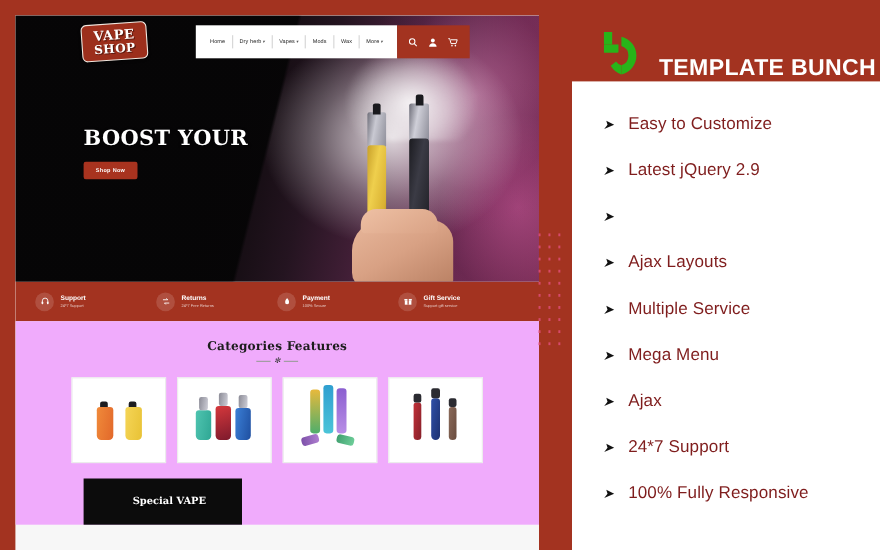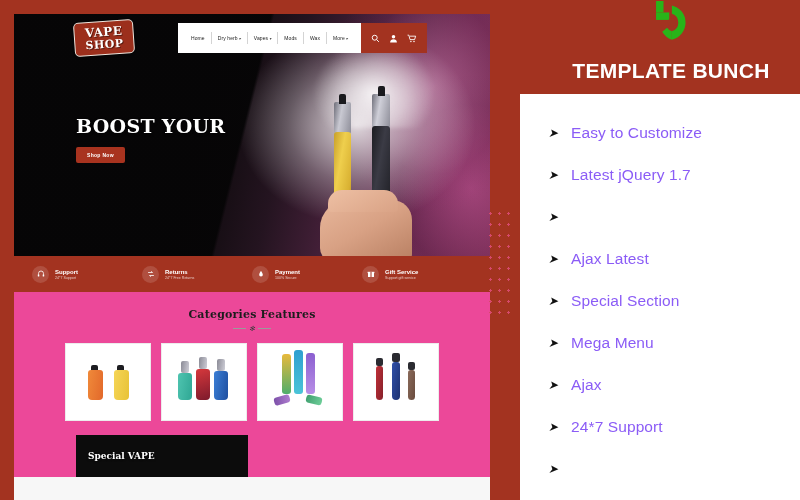--- a/index.html
+++ b/index.html
@@ -202,9 +202,9 @@
     display: flex; flex-direction: column;
   }
   .brandrow {
-    height: 94px;
-    display: flex; align-items: center;
-    padding-left: 22px; gap: 13px; flex-direction: column;
+    height: 74px;
+    display: flex; align-items: flex-end;
+    padding-left: 22px; gap: 13px;
   }
   .tb-logo { width: 44px; height: 46px; flex: none; }
   .brandrow h2 {

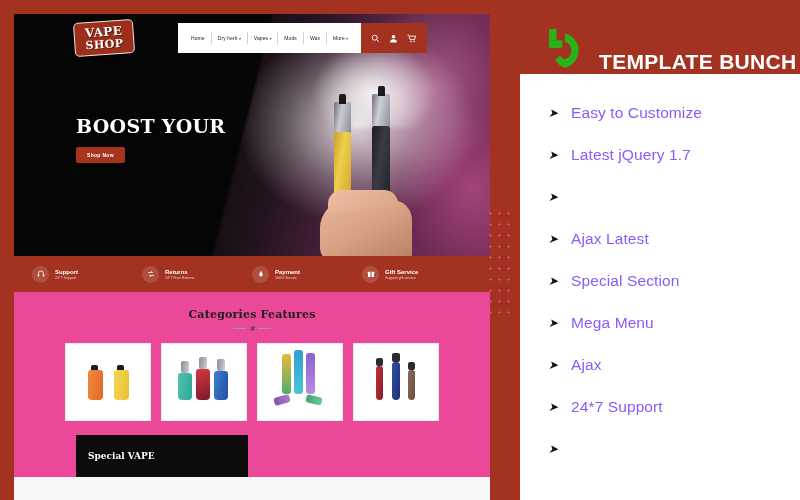--- a/index.html
+++ b/index.html
@@ -221,7 +221,7 @@
     gap: 13px; height: 42px;
   }
   .feat .arw { color: #111; font-size: 12px; line-height: 1; flex: none; }
-  .feat .lbl { color: #8b5cf6; font-size: 15.5px; letter-spacing: .1px; }
+  .feat .lbl { color: #7f1d1d; font-size: 15.5px; letter-spacing: .1px; }
 </style>
 </head>
 <body>

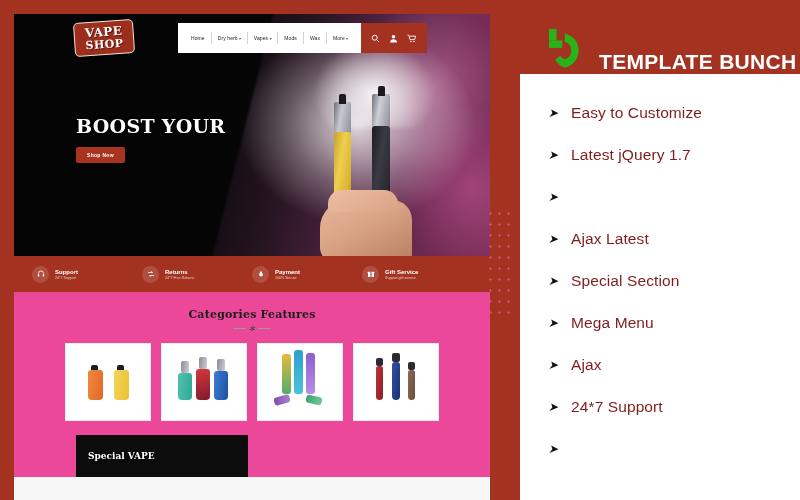--- a/index.html
+++ b/index.html
@@ -405,7 +405,7 @@
     </div>
     <div class="feat">
       <i class="arw">➤</i>
-      <span class="lbl">Latest jQuery 1.7</span>
+      <span class="lbl">Latest jQuery 2.9</span>
     </div>
     <div class="feat">
       <i class="arw">➤</i>

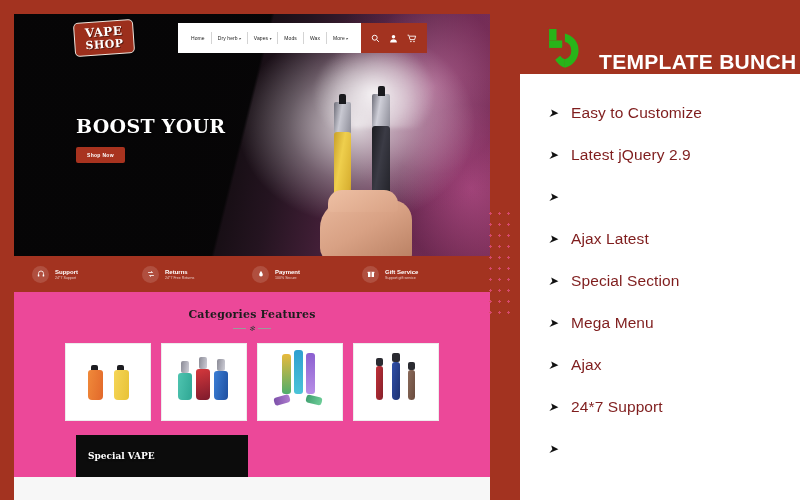--- a/index.html
+++ b/index.html
@@ -412,7 +412,7 @@
     </div>
     <div class="feat">
       <i class="arw">➤</i>
-      <span class="lbl">Ajax Latest</span>
+      <span class="lbl">Ajax Layouts</span>
     </div>
     <div class="feat">
       <i class="arw">➤</i>

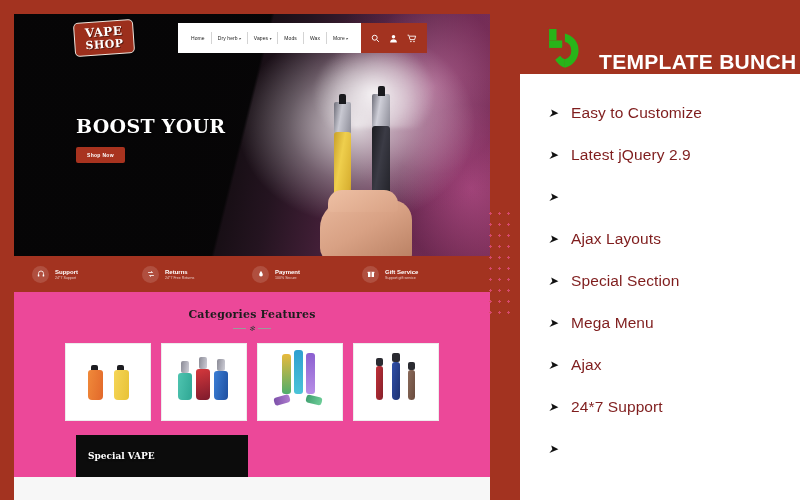--- a/index.html
+++ b/index.html
@@ -416,7 +416,7 @@
     </div>
     <div class="feat">
       <i class="arw">➤</i>
-      <span class="lbl">Special Section</span>
+      <span class="lbl">Multiple Service</span>
     </div>
     <div class="feat">
       <i class="arw">➤</i>

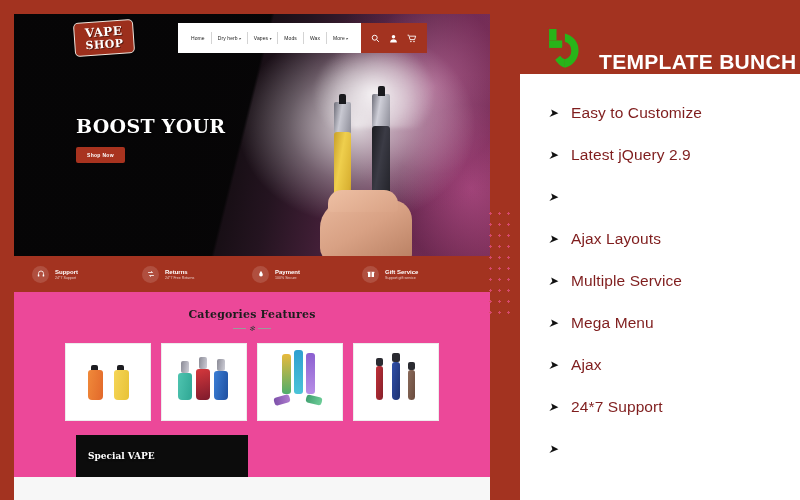--- a/index.html
+++ b/index.html
@@ -140,7 +140,7 @@
   .svc-t2 { color: rgba(255,255,255,.72); font-size: 3.6px; line-height: 1.35; }
 
   
-  .cats { background: #ec4899; padding-top: 16px; }
+  .cats { background: #f0abfc; padding-top: 16px; }
   .cats h2 {
     text-align: center;
     font-family: "DejaVu Serif", serif;

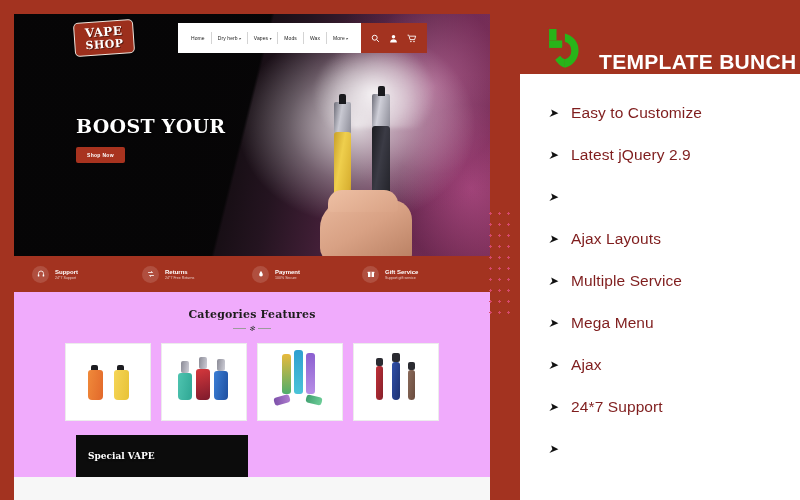--- a/index.html
+++ b/index.html
@@ -169,9 +169,9 @@
   
   .promos { display: flex; gap: 10px; margin: 14px 0 0 62px; }
   .promo {
-    width: 172px; height: 42px;
+    width: 144px; height: 42px;
     position: relative; overflow: hidden;
-    display: flex; align-items: center;
+    display: flex; align-items: center; justify-content: center;
   }
   .promo.dark { background: #0c0c0c; }
   .promo.photo {

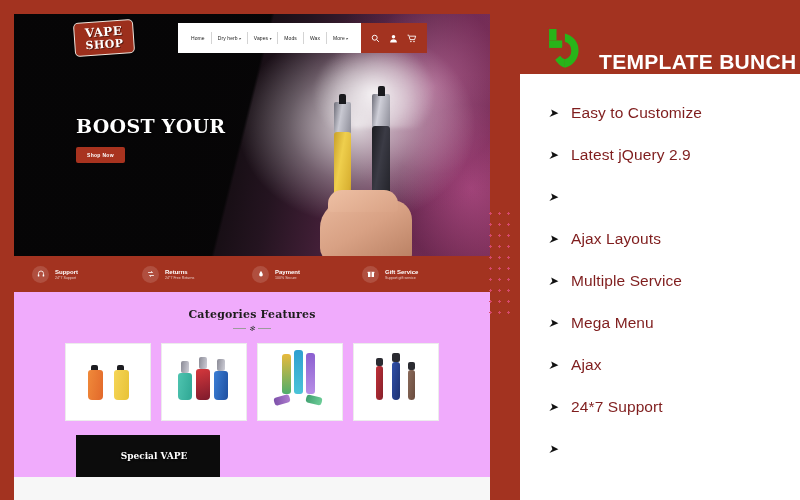--- a/index.html
+++ b/index.html
@@ -432,6 +432,7 @@
     </div>
     <div class="feat">
       <i class="arw">➤</i>
+      <span class="lbl">100% Fully Responsive</span>
     </div>
   </div>
 </div>

